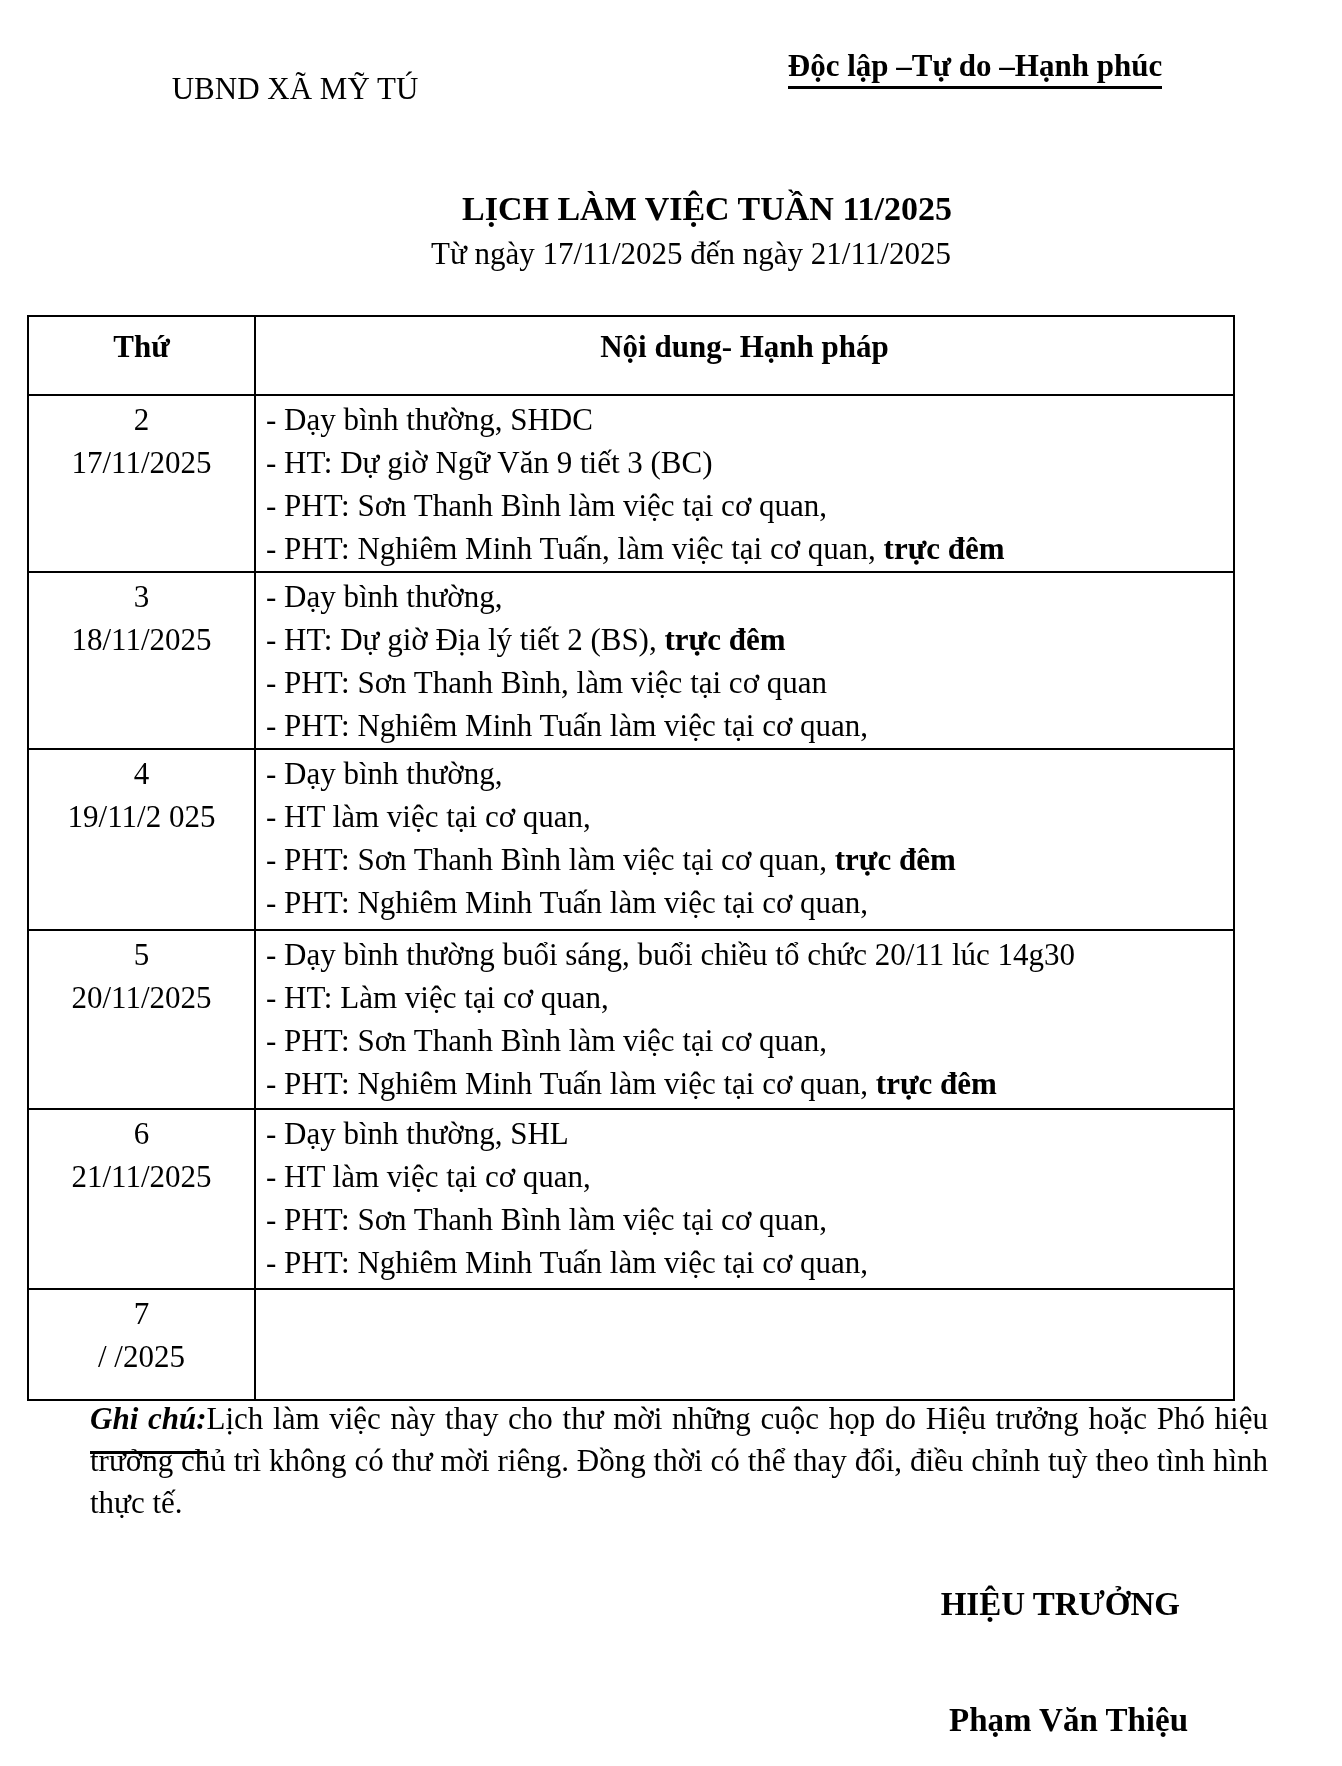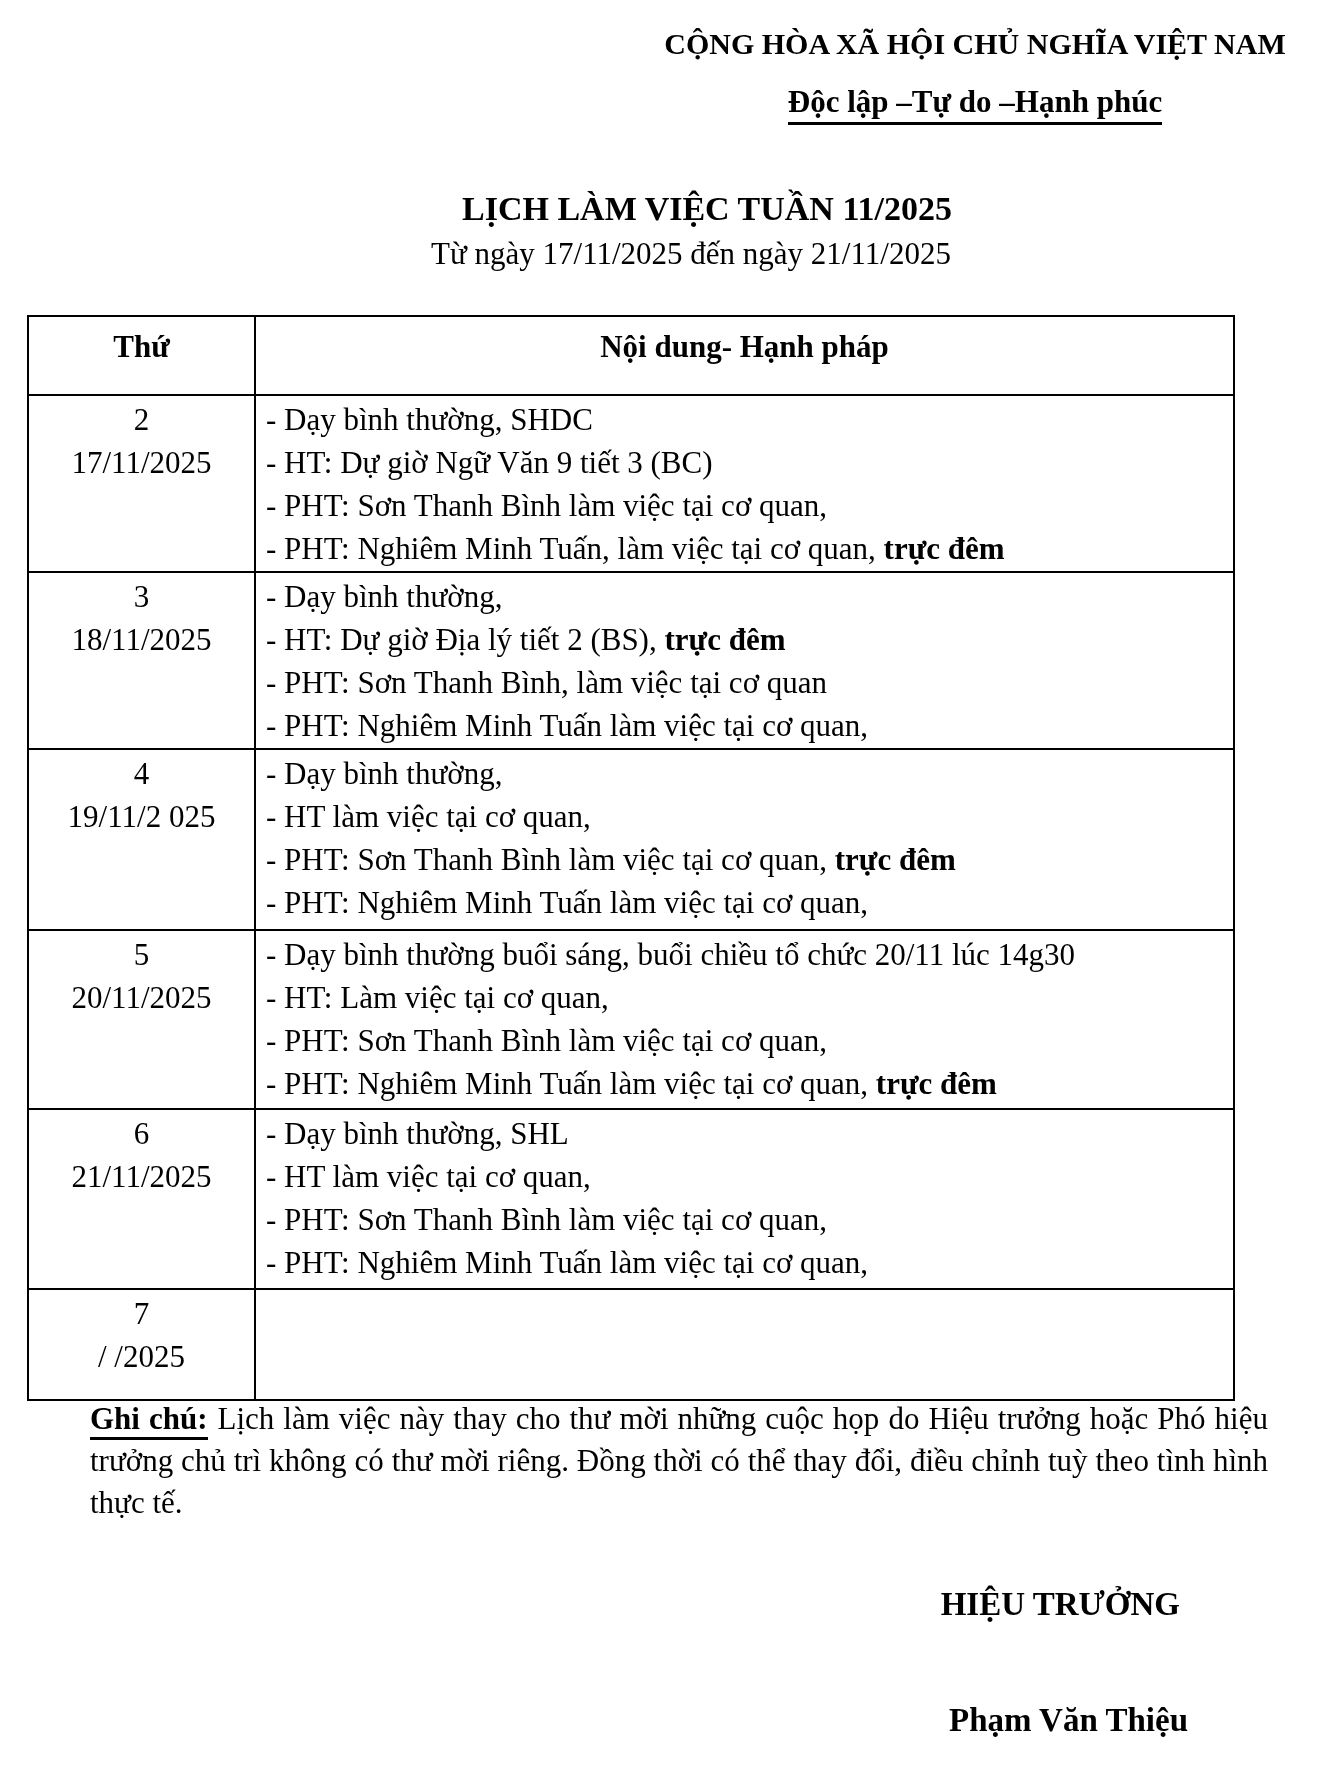--- a/index.html
+++ b/index.html
@@ -45,7 +45,6 @@
 </div>
 
 <div class="hdr-right">
-  <div>CỘNG HÒA XÃ HỘI CHỦ NGHĨA VIỆT NAM</div>
   <div><span class="motto">Độc lập –Tự do –Hạnh phúc</span></div>
 </div>
 

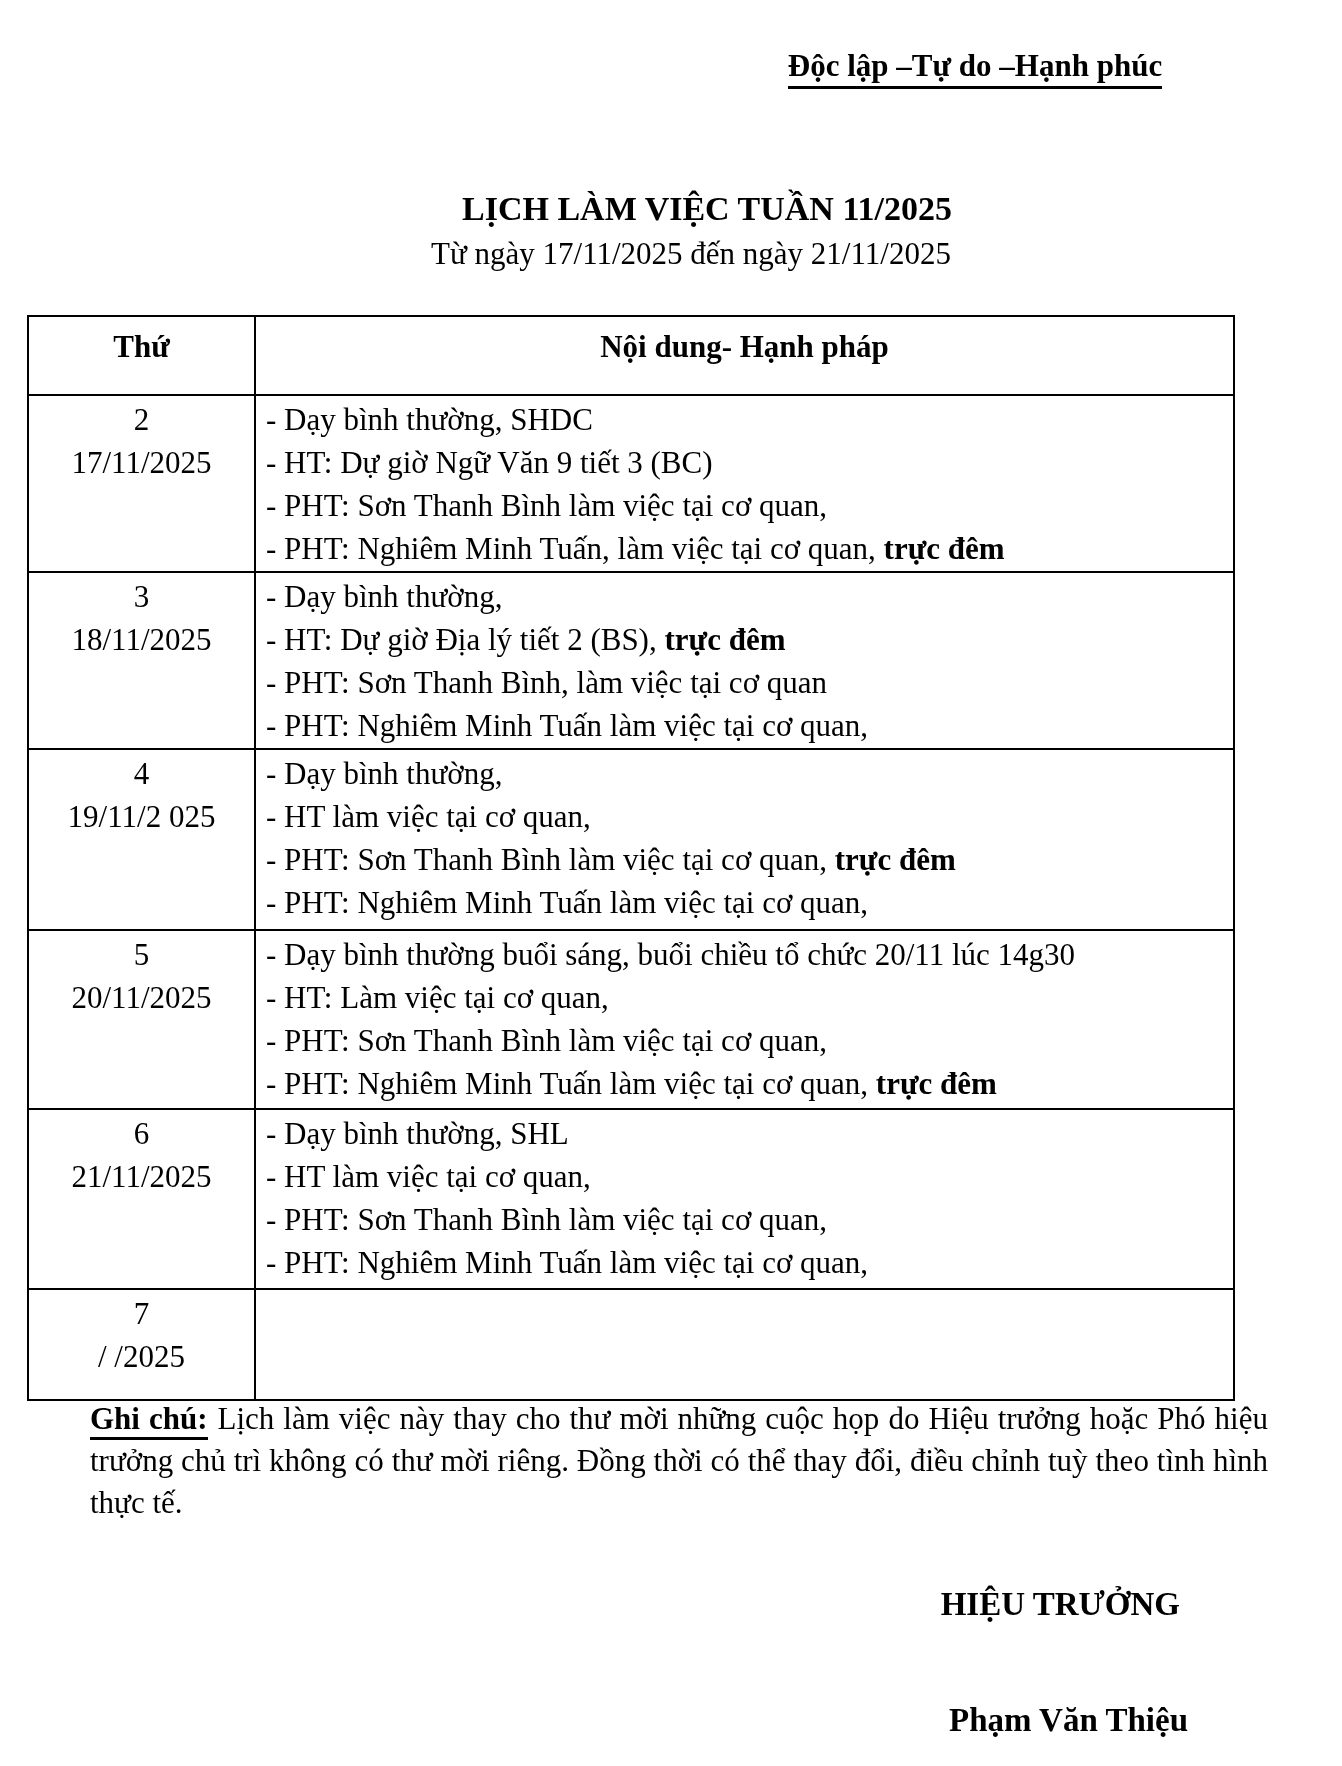--- a/index.html
+++ b/index.html
@@ -42,6 +42,7 @@
 <body>
 
 <div class="hdr-left">
+  <div>UBND XÃ MỸ TÚ</div>
 </div>
 
 <div class="hdr-right">

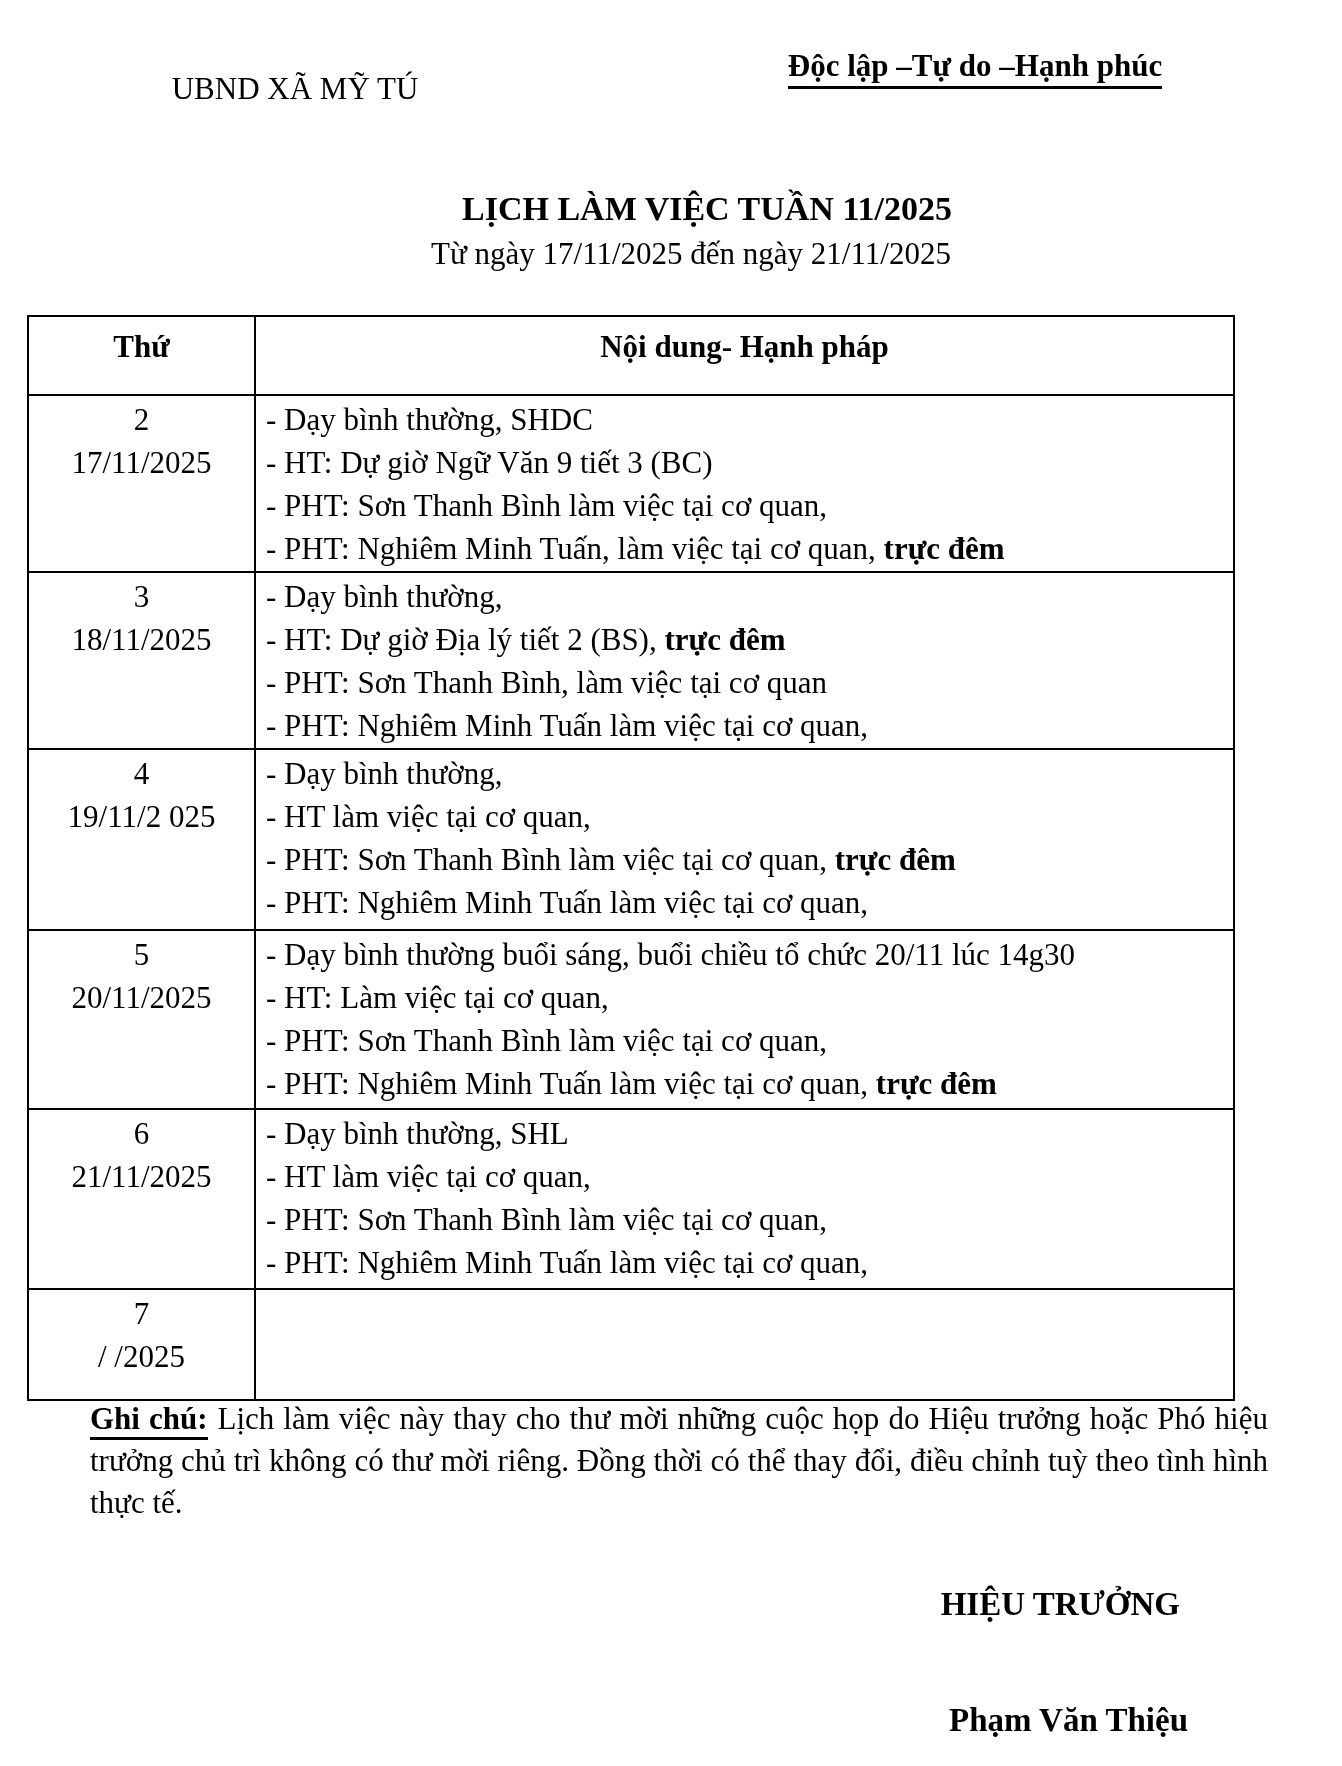--- a/index.html
+++ b/index.html
@@ -34,7 +34,7 @@
   #schedule-body tr:nth-child(6) td{height:106px;}
 
   .note{position:absolute;top:1398px;left:90px;width:1178px;font-size:31px;line-height:42px;text-align:justify;}
-  .note-label{font-weight:bold;border-bottom:3px solid #000;padding-bottom:1px;margin-right:10px;}
+  .note-label{font-weight:bold;border-bottom:3px solid #000;padding-bottom:15px;font-style:italic;}
   .sig-title{position:absolute;top:1586px;left:880px;width:300px;text-align:right;font-size:33px;font-weight:bold;}
   .sig-name{position:absolute;top:1702px;left:888px;width:300px;text-align:right;font-size:33px;font-weight:bold;}
 </style>

